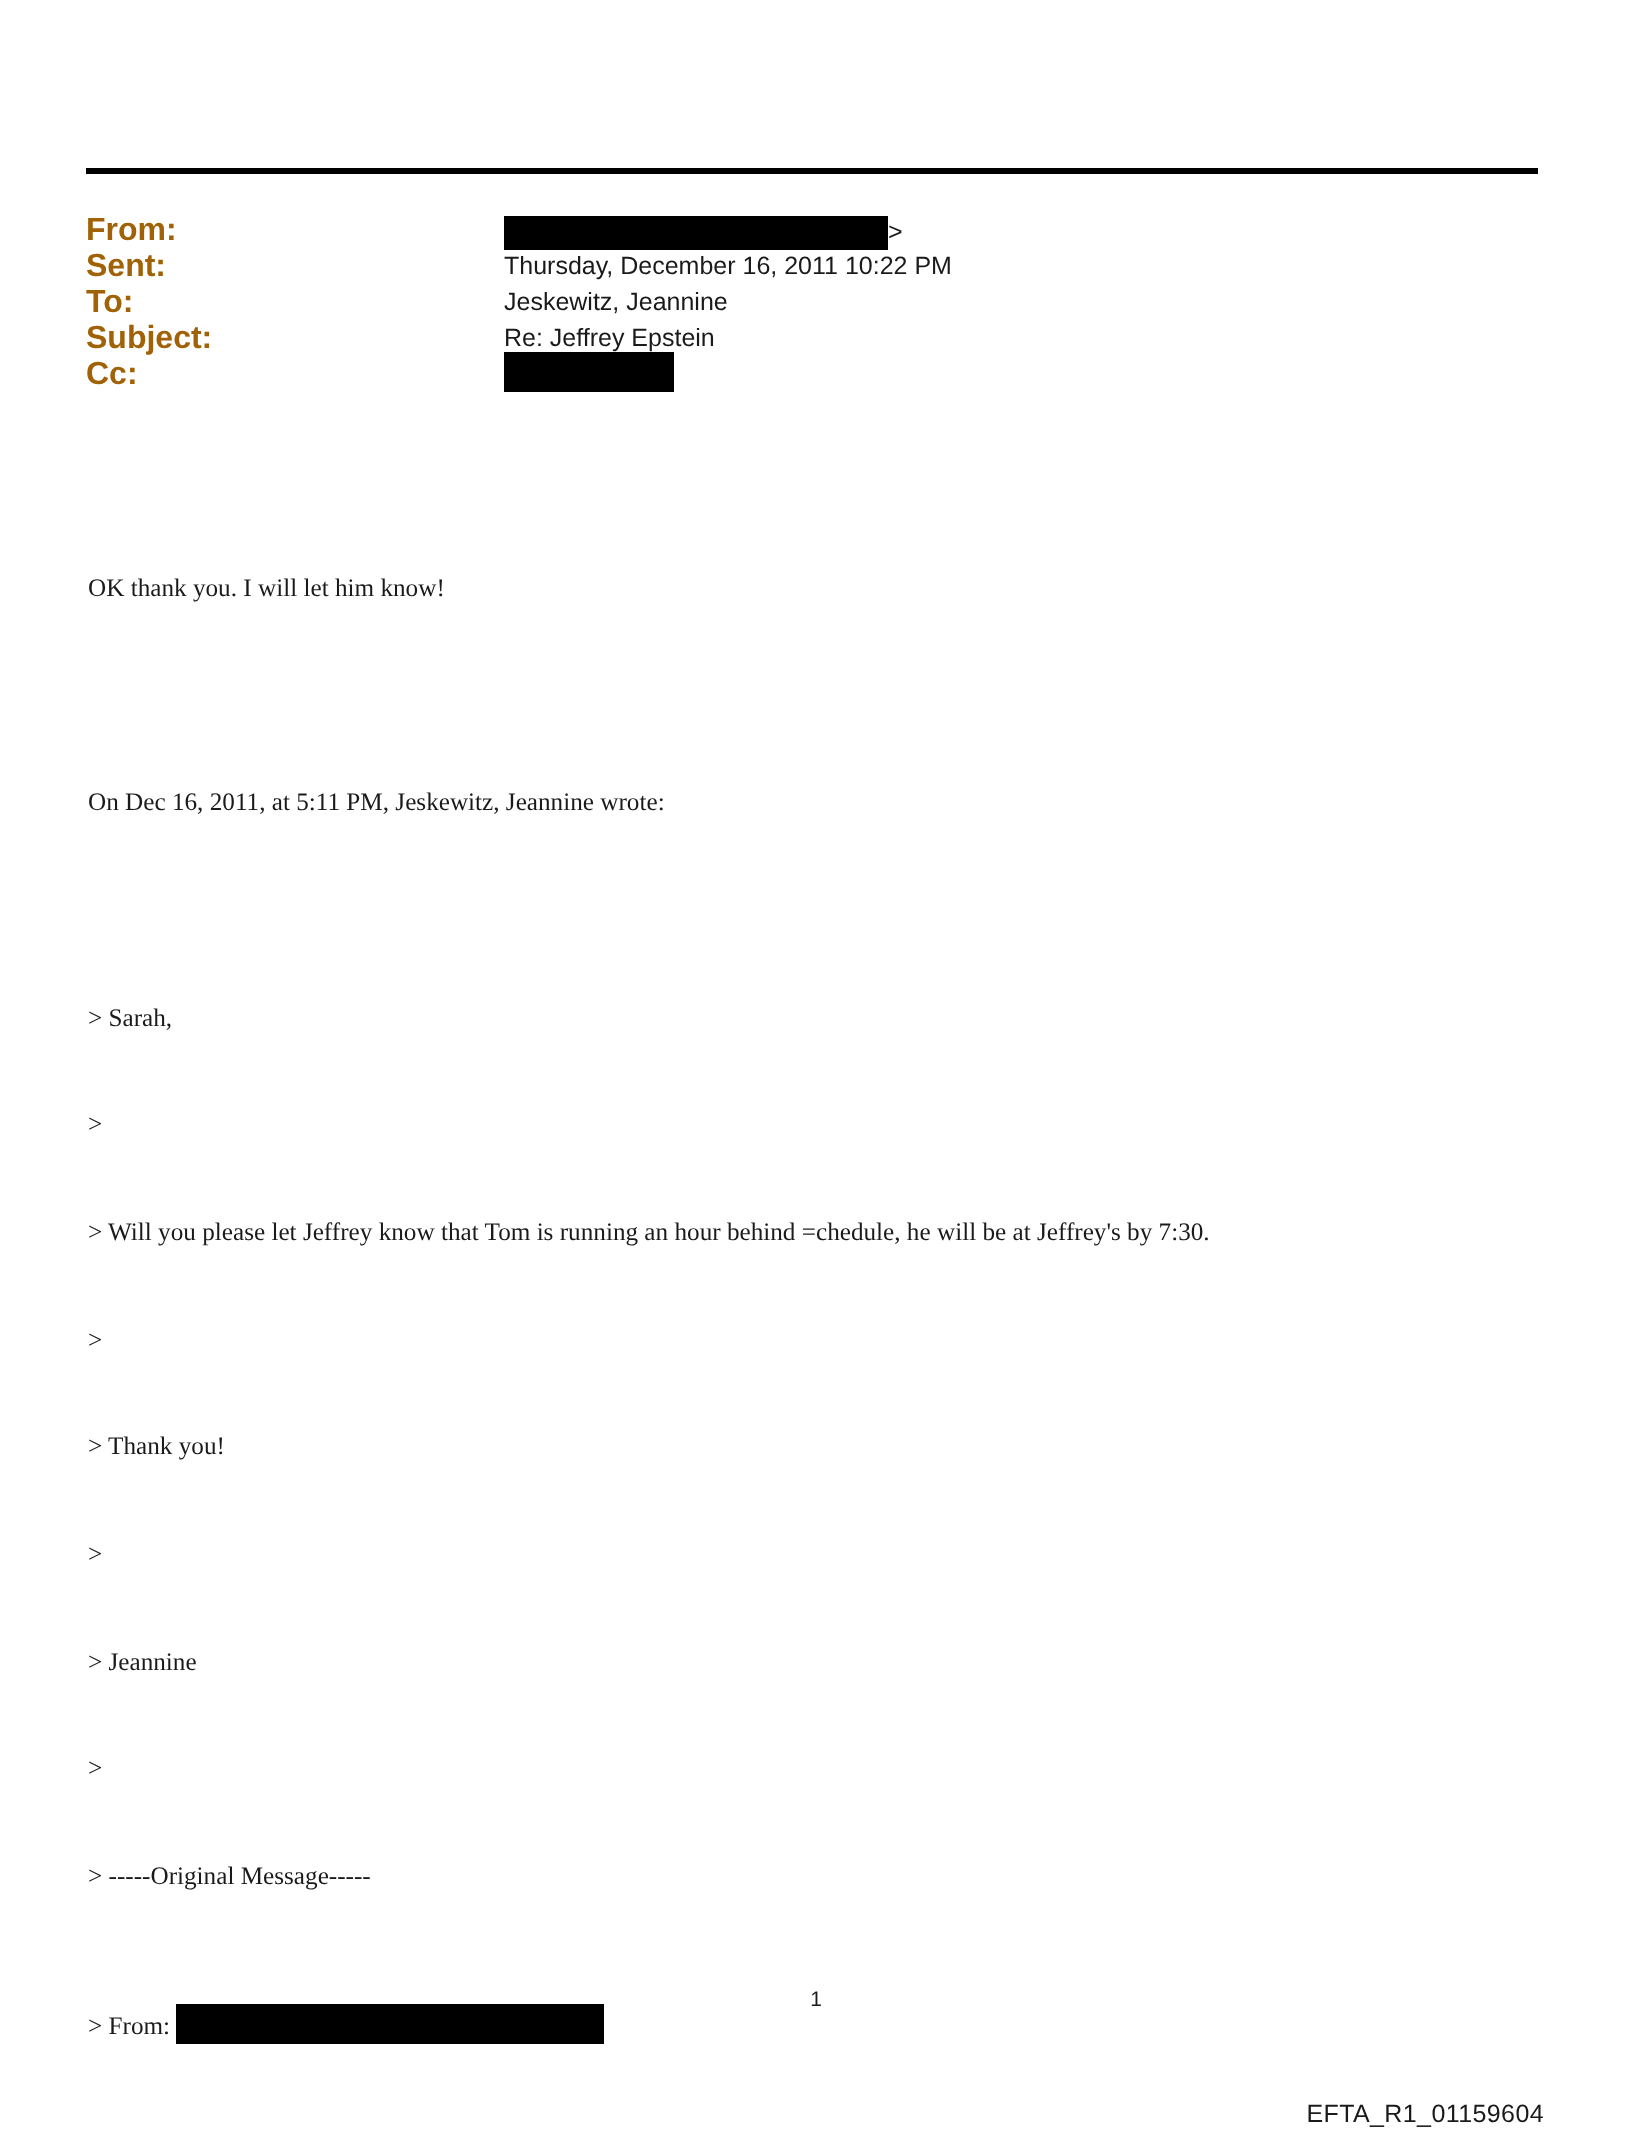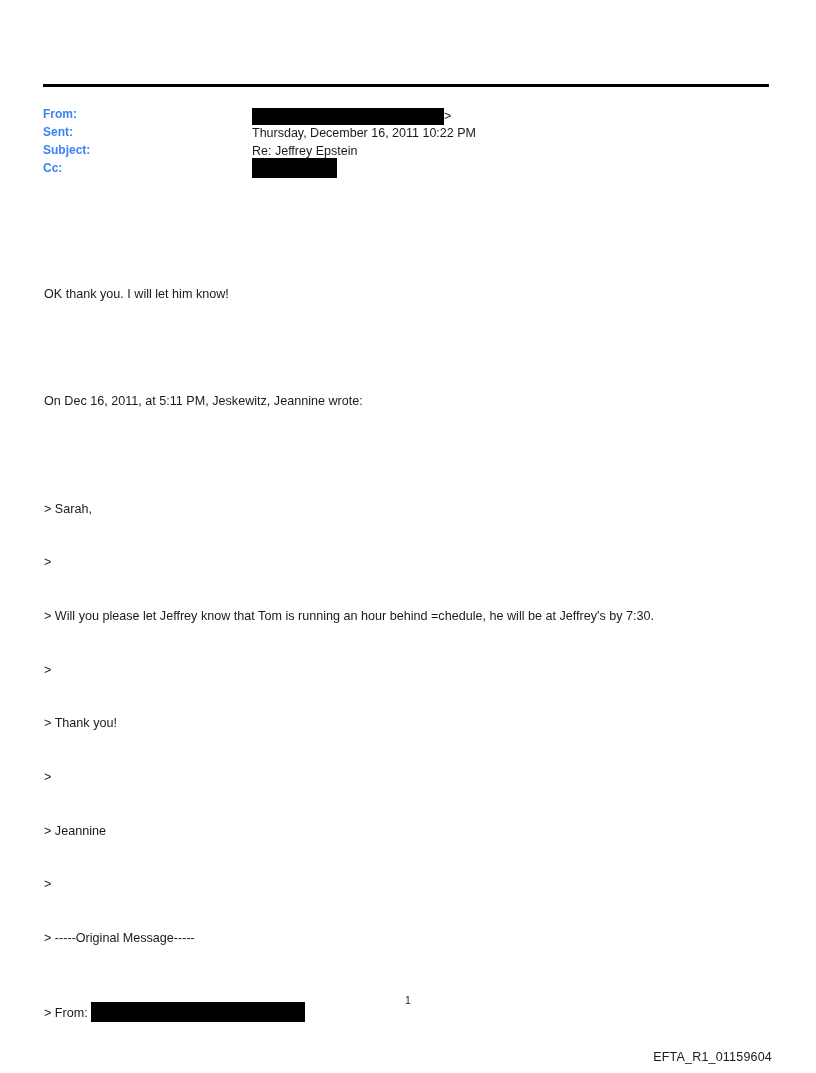--- a/index.html
+++ b/index.html
@@ -47,8 +47,8 @@
     left: 0;
     top: 0;
     font-weight: bold;
-    font-size: 12px;
-    color: #3b82f6;
+    font-size: 16px;
+    color: #a16207;
   }
   .hvalue {
     position: absolute;

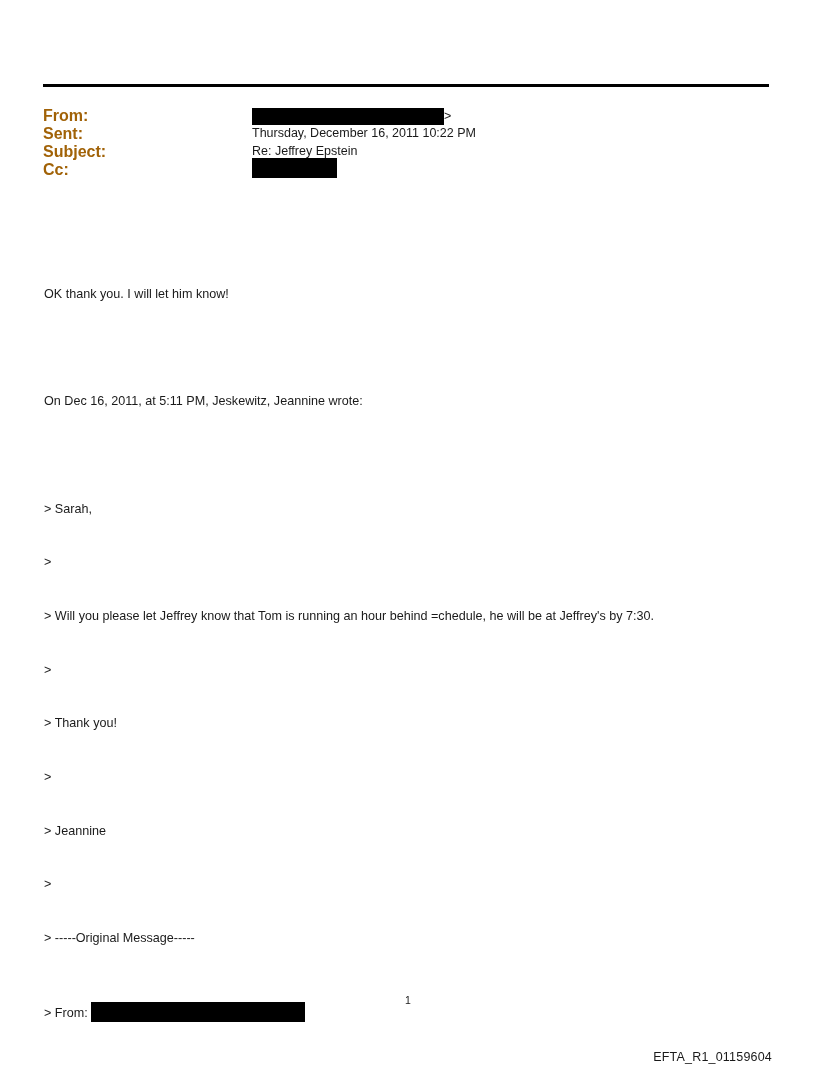--- a/index.html
+++ b/index.html
@@ -128,6 +128,10 @@
       <span class="hvalue">Thursday, December 16, 2011 10:22 PM</span>
     </div>
 
+    <div class="hrow">
+      <span class="hlabel">To:</span>
+      <span class="hvalue">Jeskewitz, Jeannine</span>
+    </div>
 
     <div class="hrow">
       <span class="hlabel">Subject:</span>

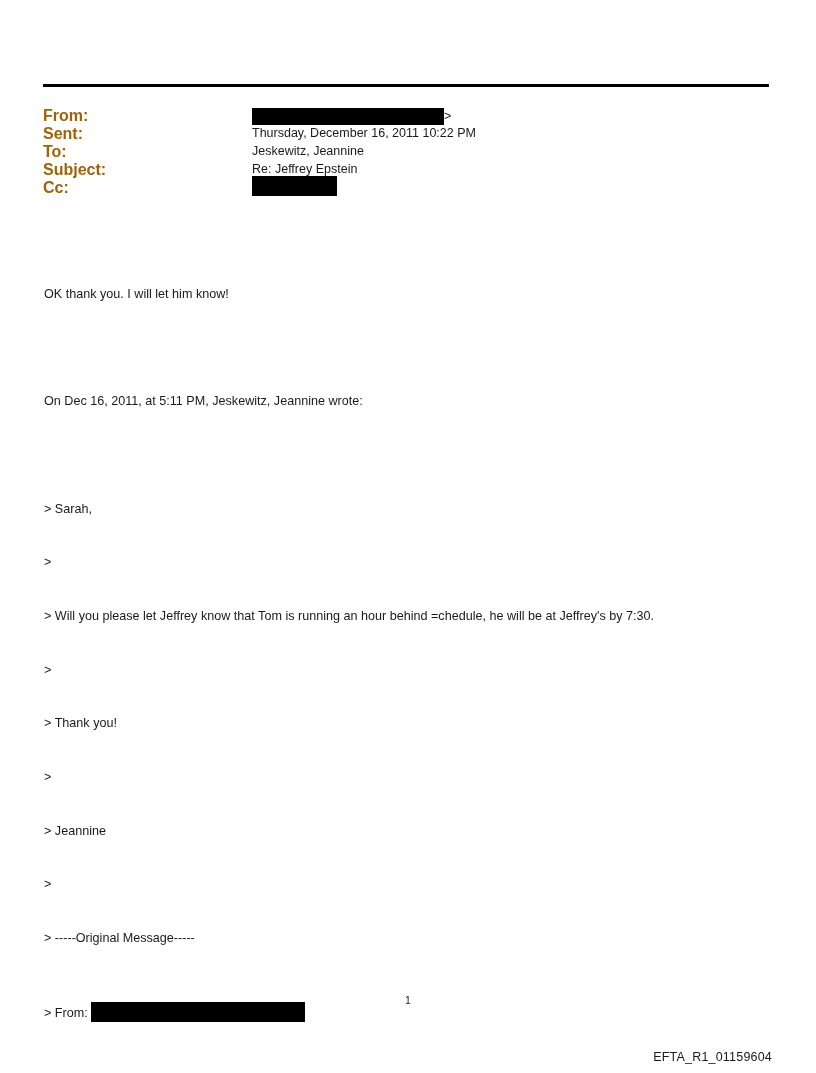--- a/index.html
+++ b/index.html
@@ -81,6 +81,7 @@
   .line {
     height: 17.9px;
     white-space: pre;
+    font-family: Liberation Serif, serif;
   }
   .blank {
     height: 17.9px;

